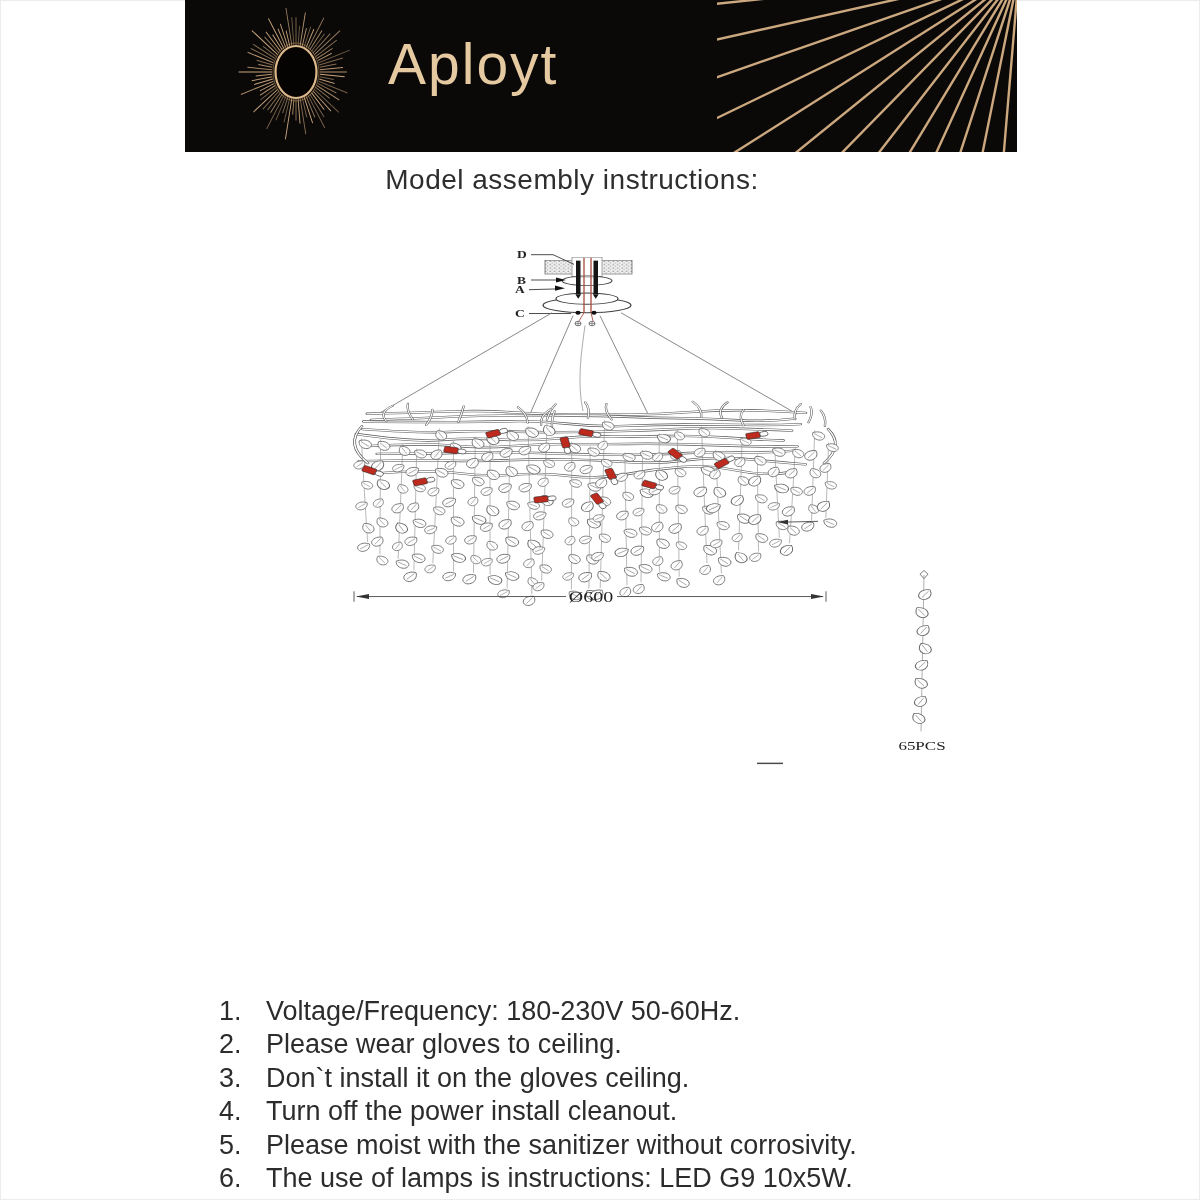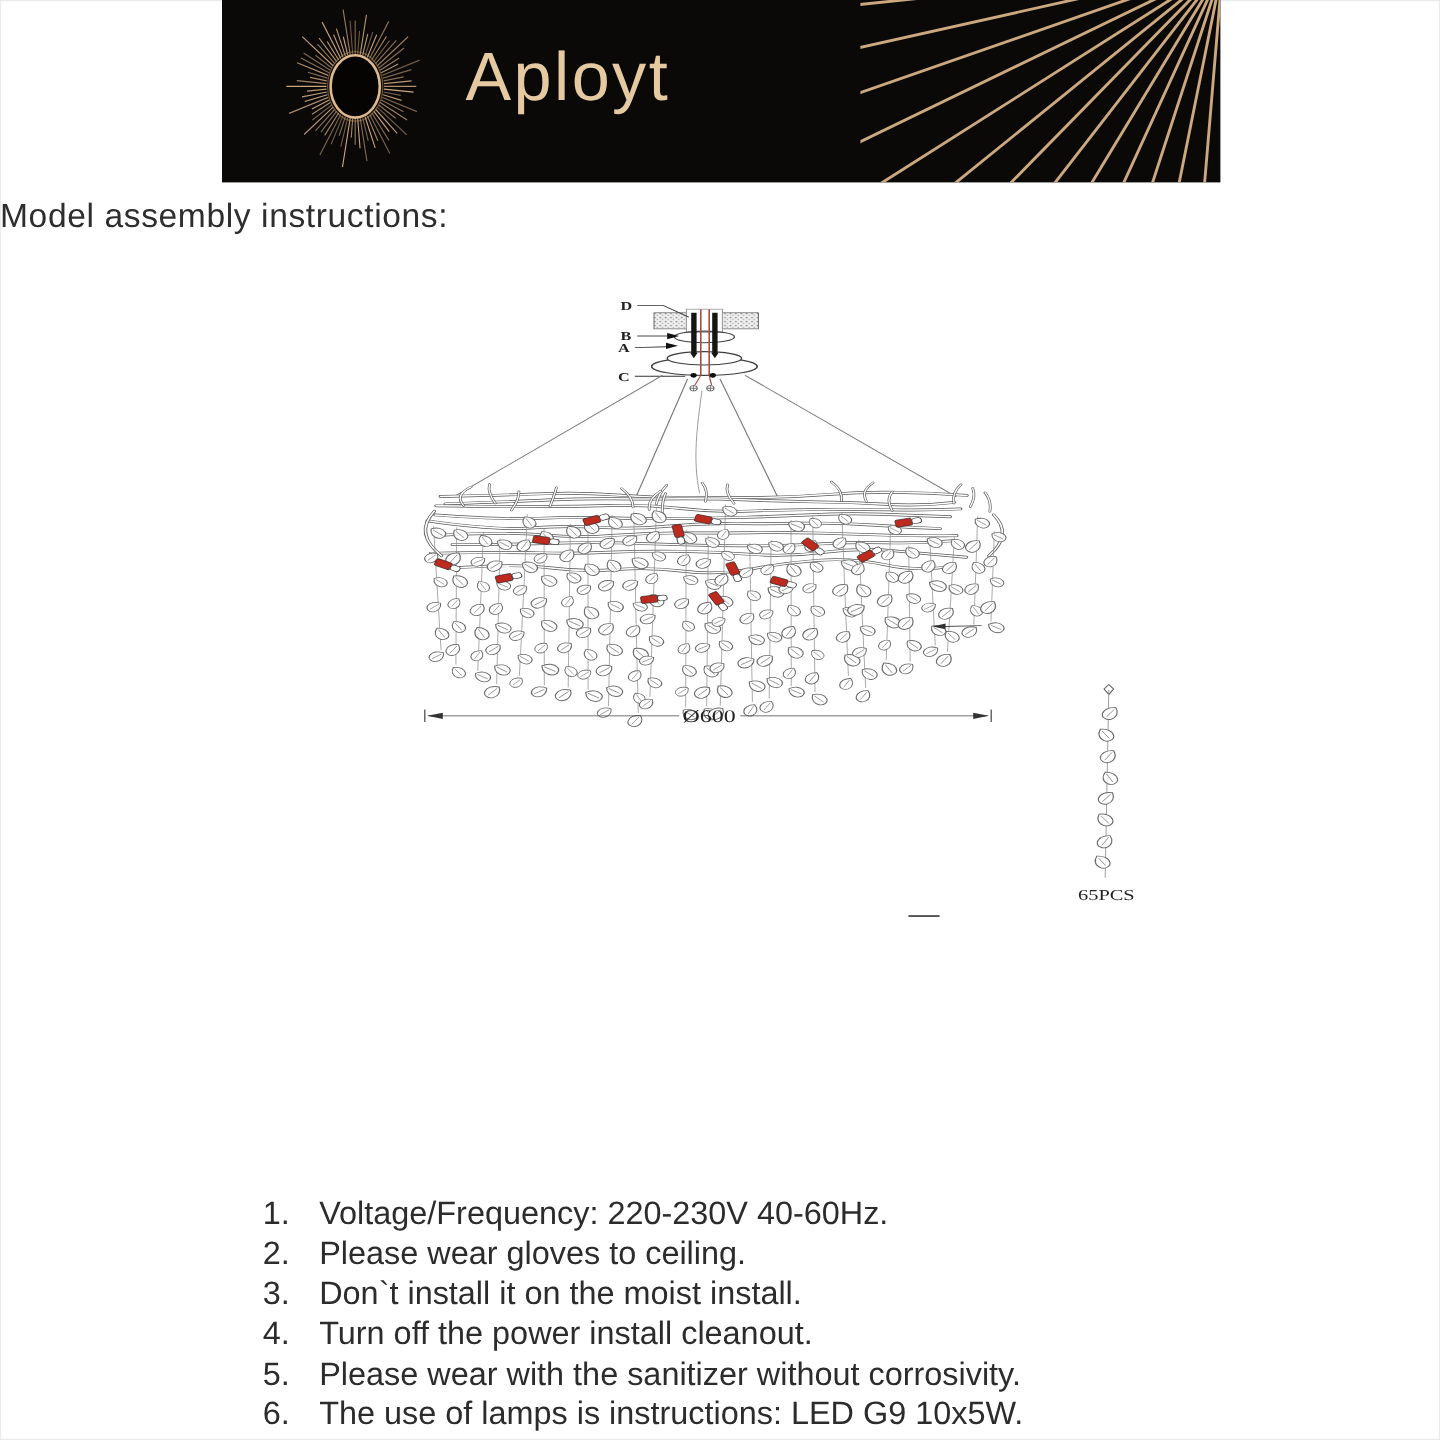--- a/index.html
+++ b/index.html
@@ -13,7 +13,7 @@
          color:var(--logo-text,#e5c9a1);letter-spacing:2px;line-height:1;}
   .rays-svg{position:absolute;right:0;top:0;}
   
-  .title-block{position:absolute;left:0;top:163px;width:1144px;
+  .title-block{position:absolute;left:0;top:163px;width:1144px;text-align:center;
                color:#2e2e2e;font-size:28px;line-height:34px;letter-spacing:.5px;}
   
   .dsvg{position:absolute;left:0;top:245px;}

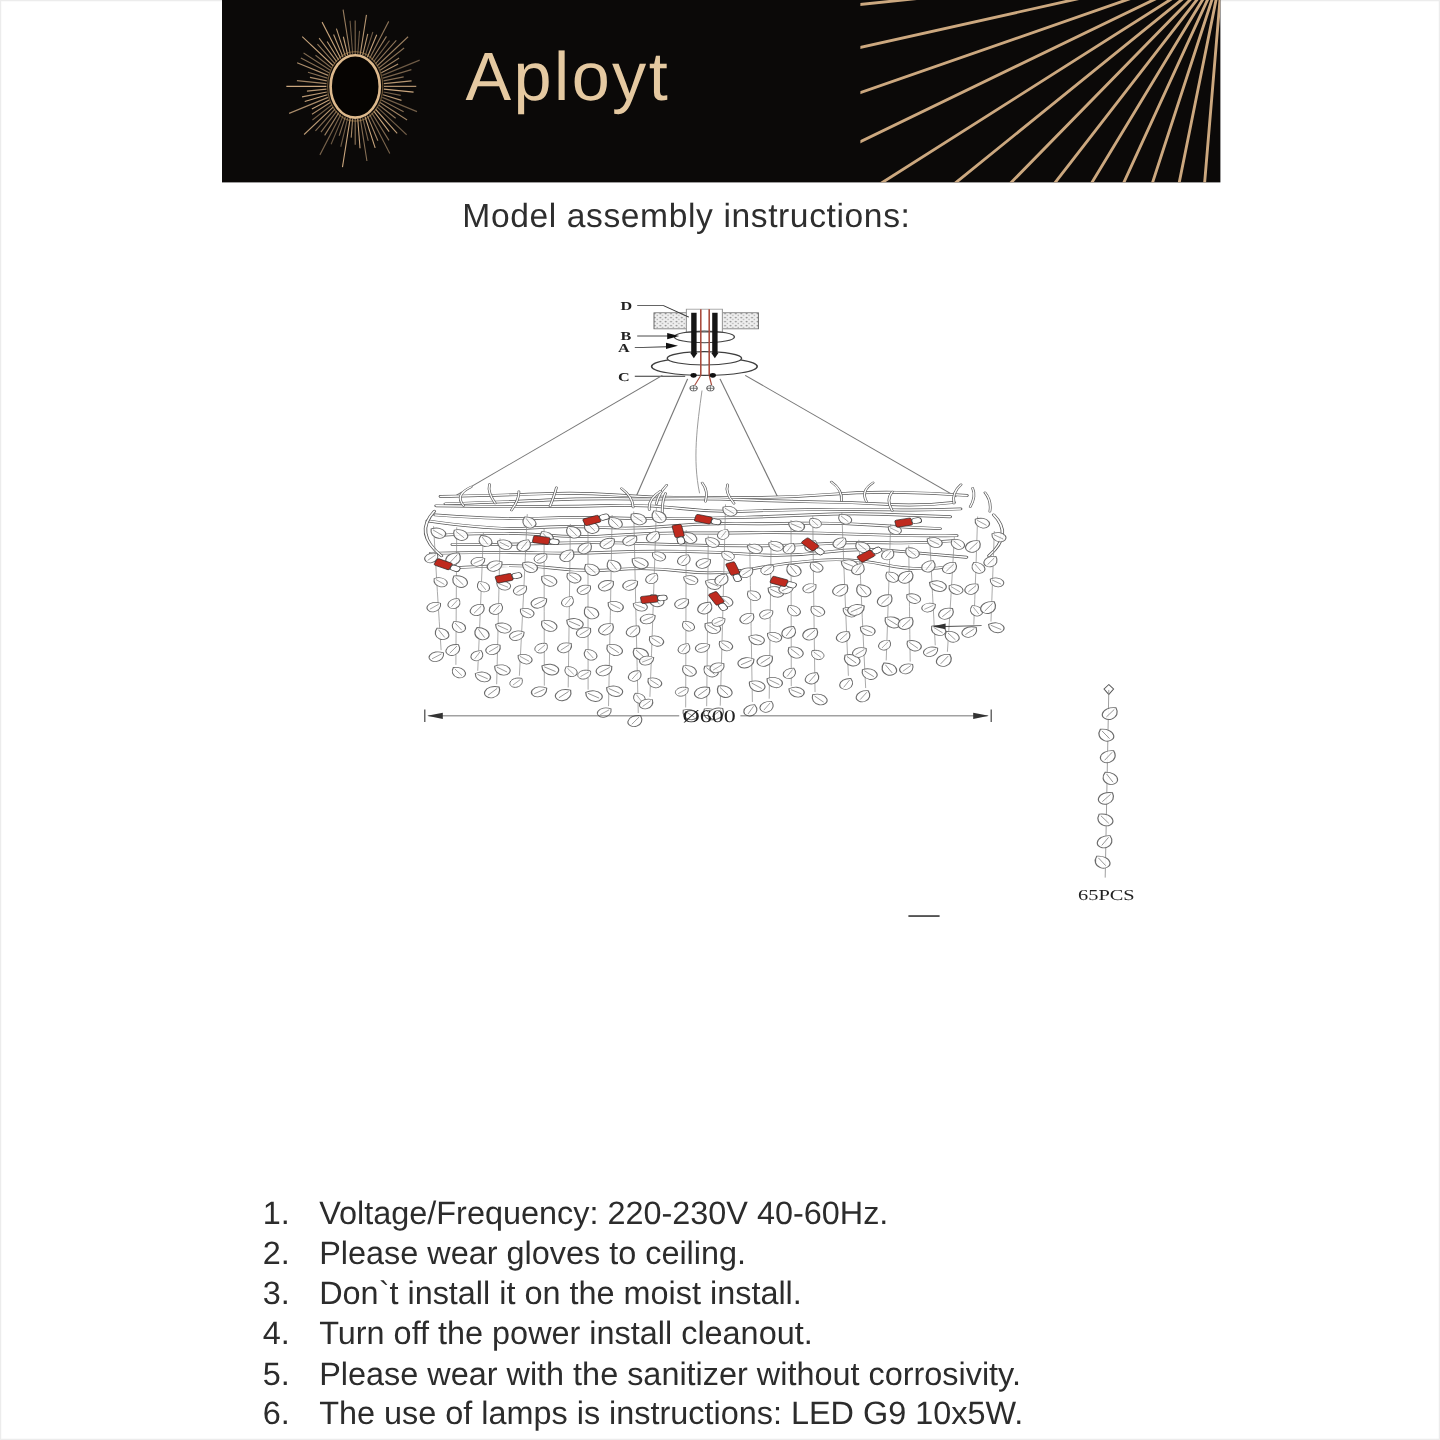--- a/index.html
+++ b/index.html
@@ -1181,7 +1181,7 @@
   <ol class="instructions">
     <li>
       <span>1.</span>
-      <span>Voltage/Frequency: 220-230V 40-60Hz.</span>
+      <span>Voltage/Frequency: 180-230V 50-60Hz.</span>
       </li>
     <li>
       <span>2.</span>

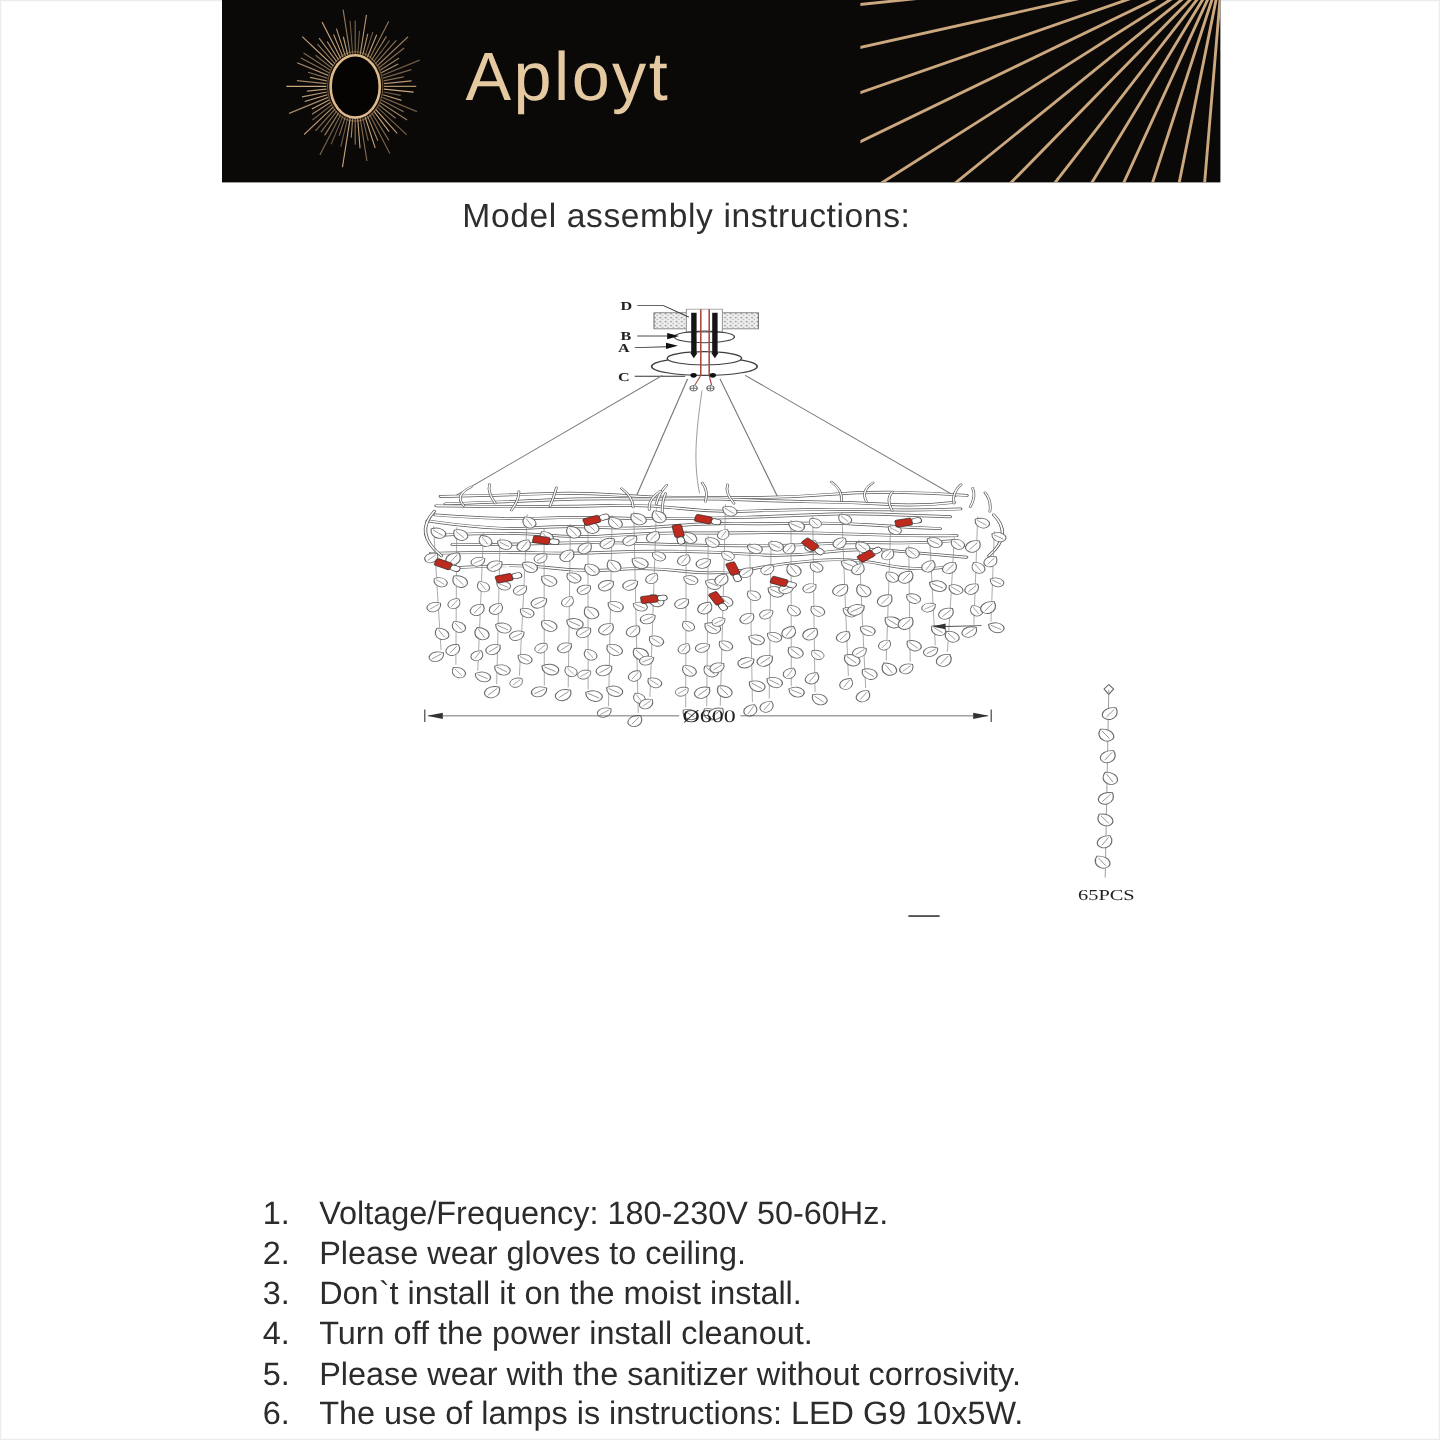--- a/index.html
+++ b/index.html
@@ -1189,7 +1189,7 @@
       </li>
     <li>
       <span>3.</span>
-      <span>Don`t install it on the moist install.</span>
+      <span>Don`t install it on the gloves ceiling.</span>
       </li>
     <li>
       <span>4.</span>

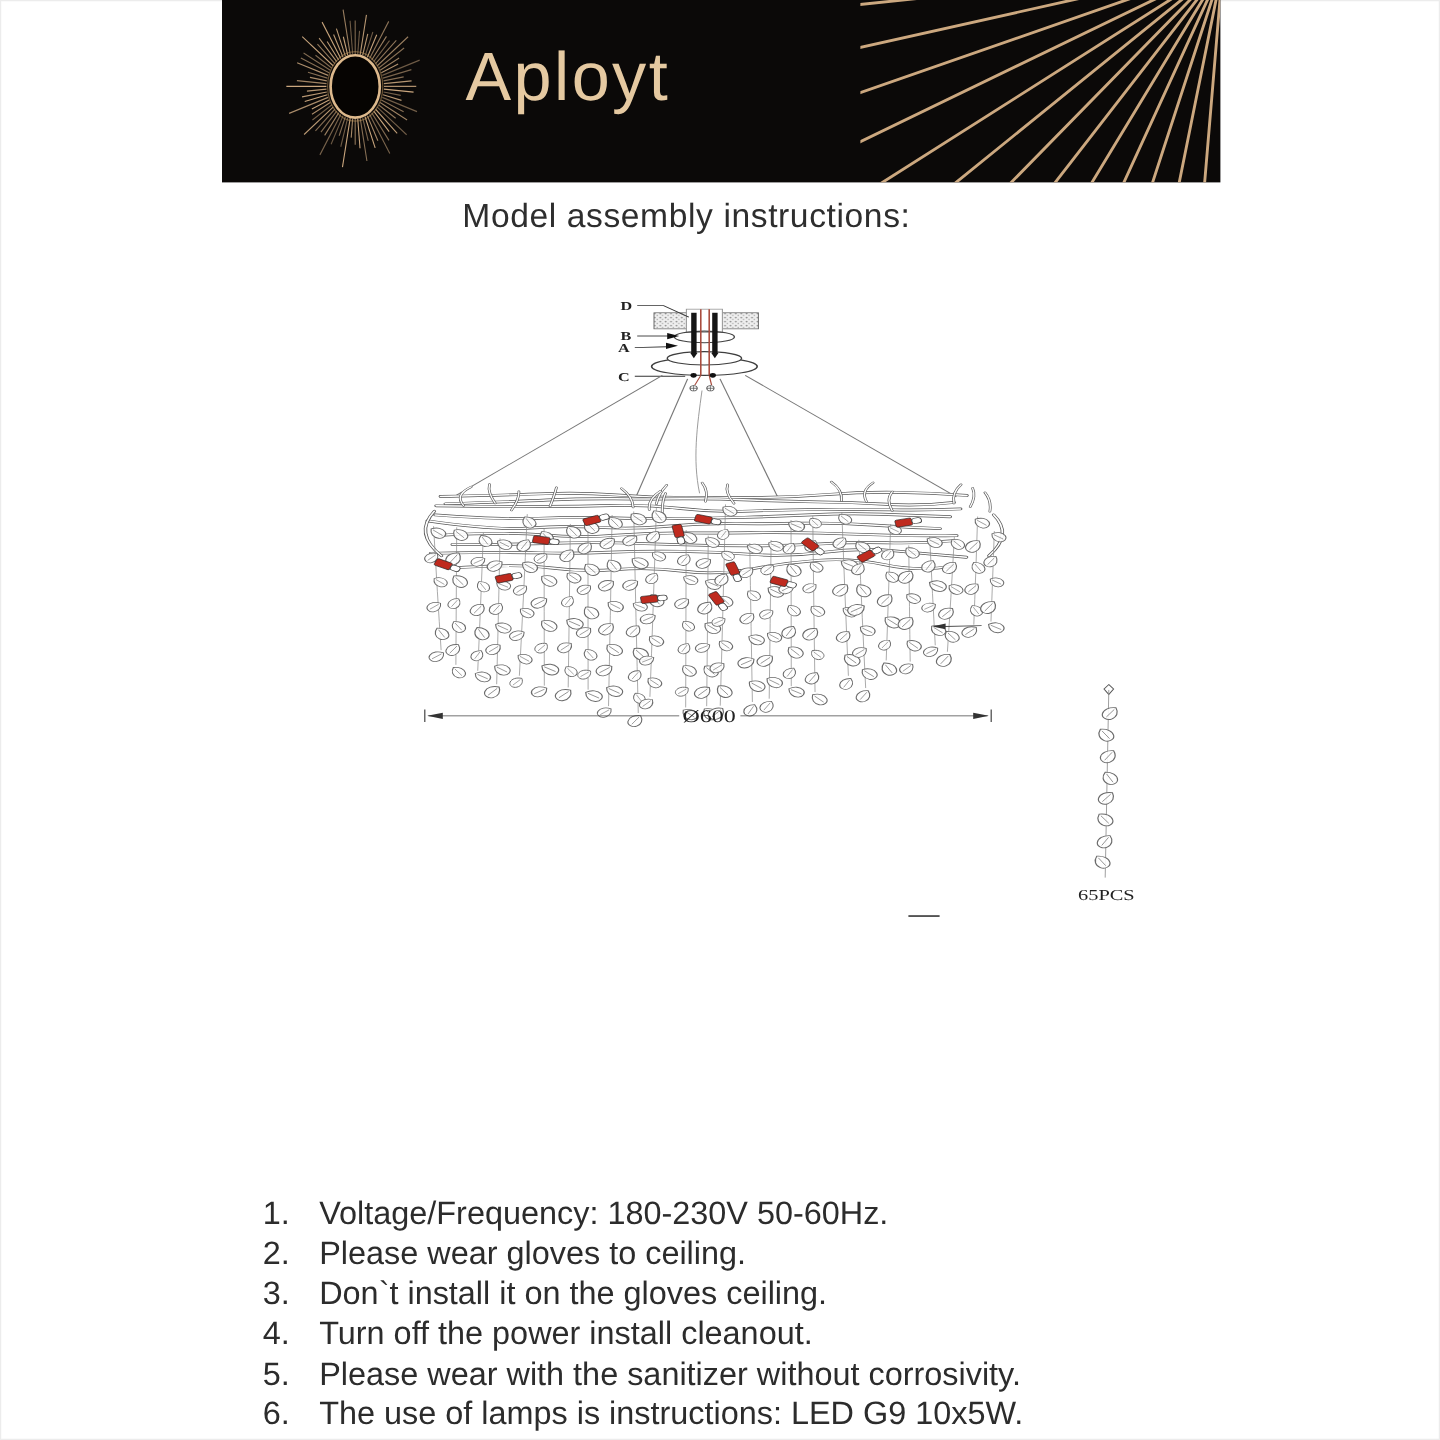--- a/index.html
+++ b/index.html
@@ -1197,7 +1197,7 @@
       </li>
     <li>
       <span>5.</span>
-      <span>Please wear with the sanitizer without corrosivity.</span>
+      <span>Please moist with the sanitizer without corrosivity.</span>
       </li>
     <li>
       <span>6.</span>

